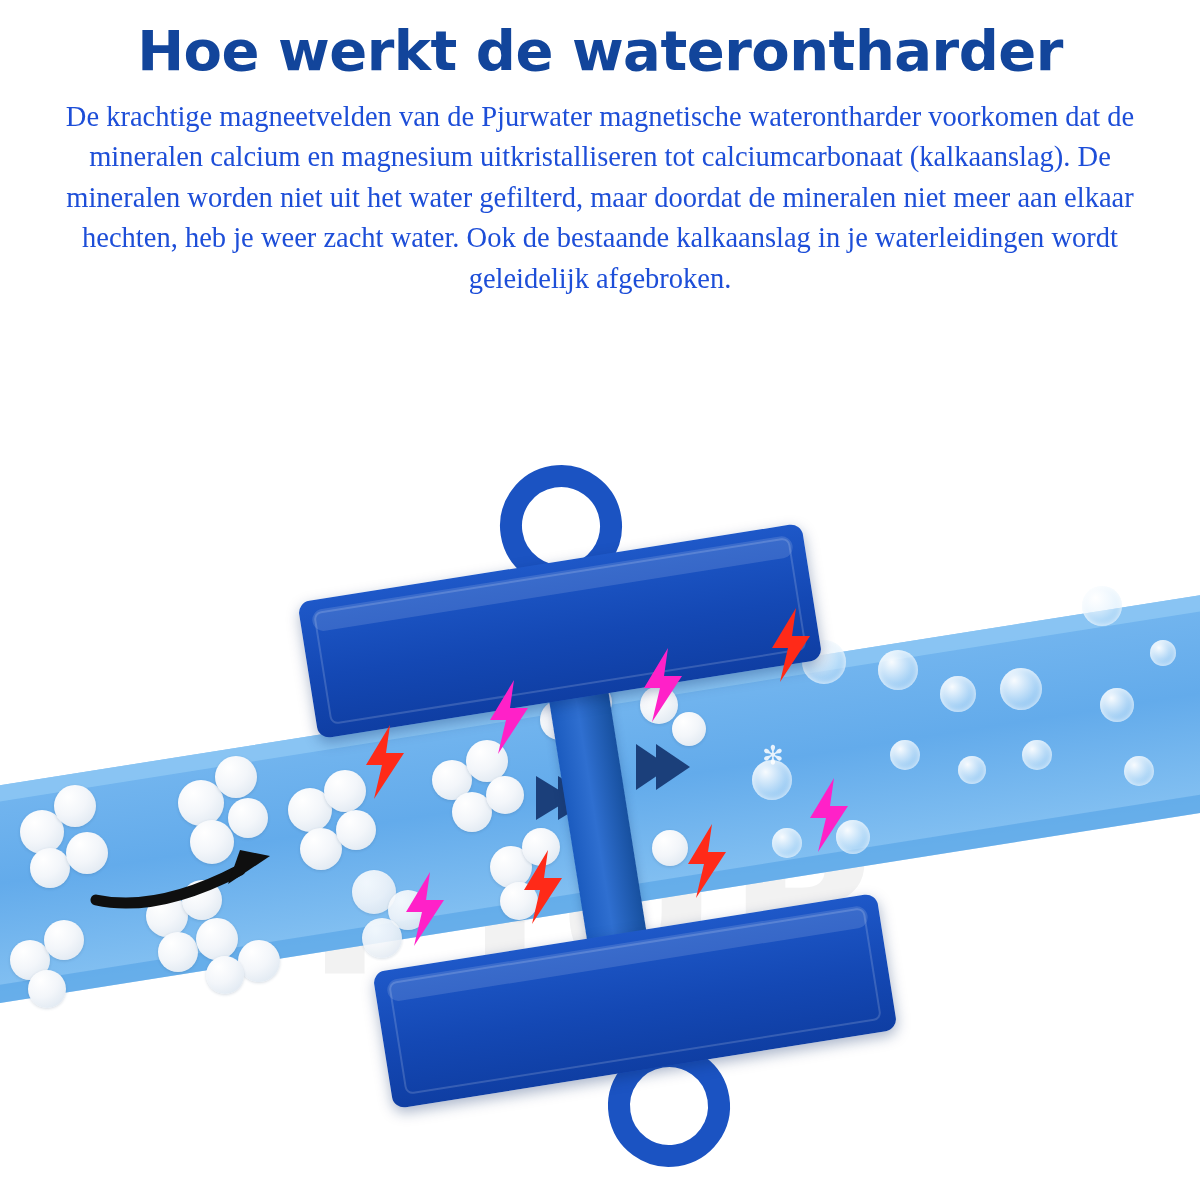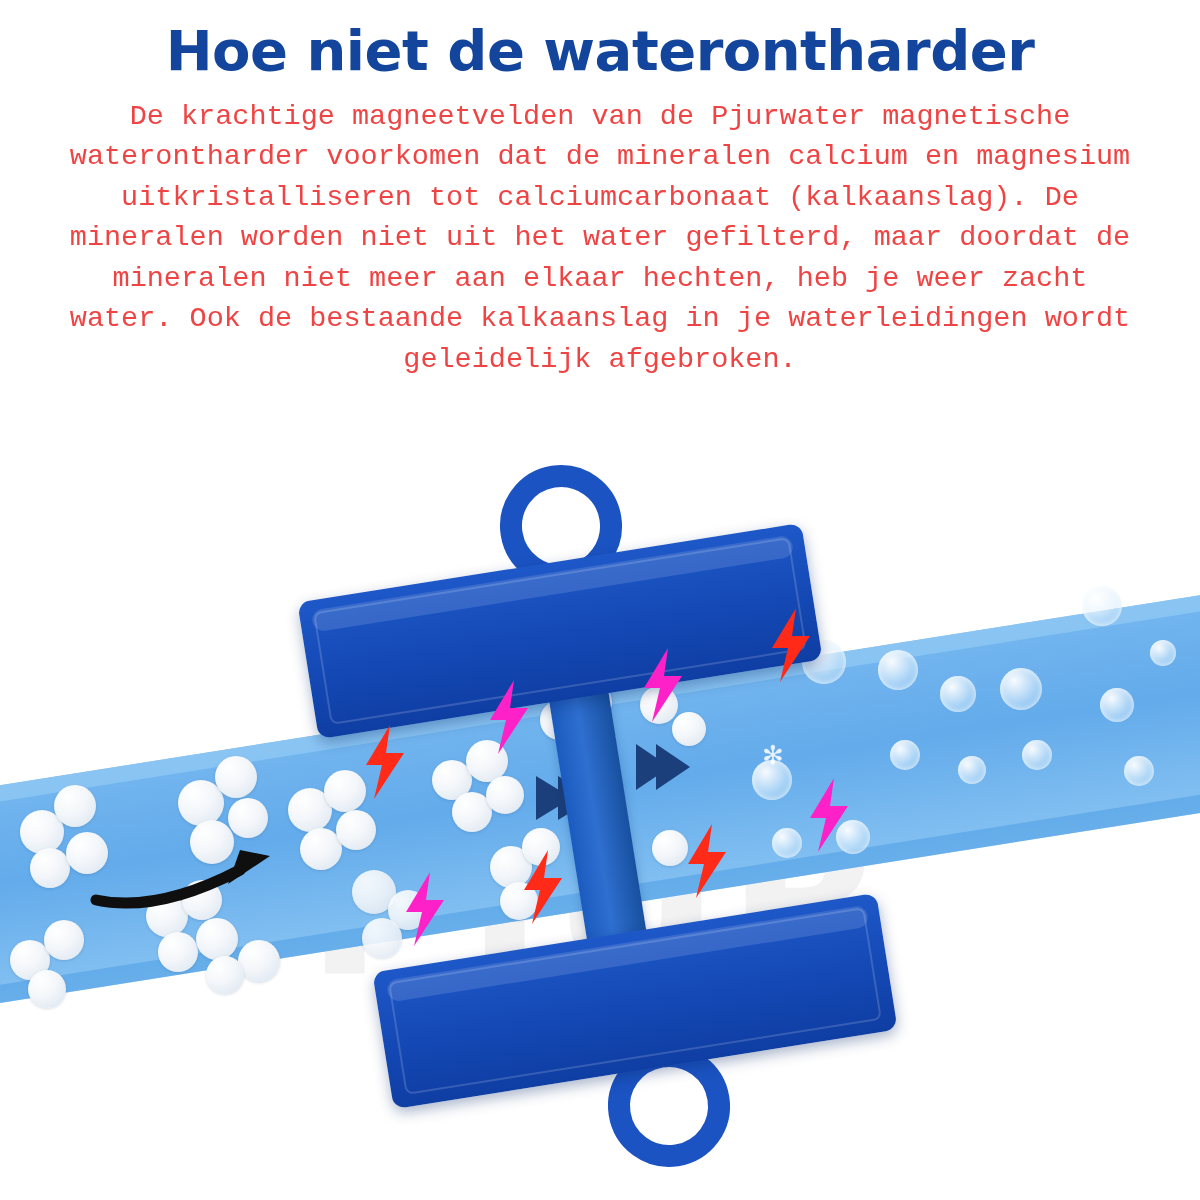--- a/index.html
+++ b/index.html
@@ -160,7 +160,7 @@
 <body>
 
 <div class="header">
-  <h1 class="title">Hoe niet de waterontharder</h1>
+  <h1 class="title">Hoe werkt de waterontharder</h1>
   <p class="intro">De krachtige magneetvelden van de Pjurwater magnetische waterontharder voorkomen dat de mineralen calcium en magnesium uitkristalliseren tot calciumcarbonaat (kalkaanslag). De mineralen worden niet uit het water gefilterd, maar doordat de mineralen niet meer aan elkaar hechten, heb je weer zacht water. Ook de bestaande kalkaanslag in je waterleidingen wordt geleidelijk afgebroken.</p>
 </div>
 

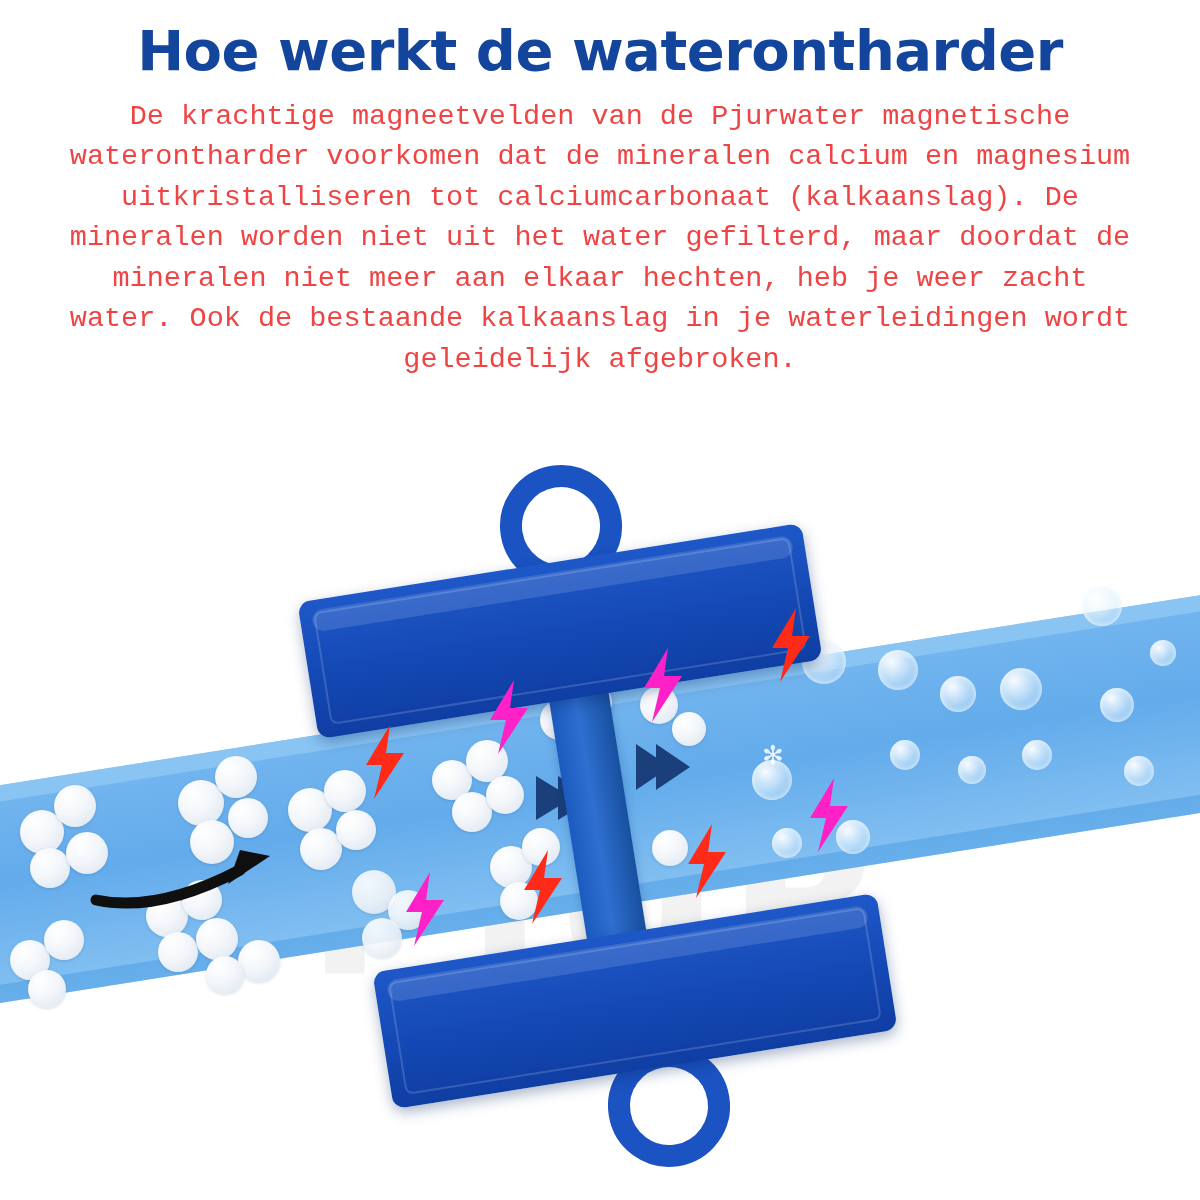--- a/index.html
+++ b/index.html
@@ -35,10 +35,10 @@
     margin: 0 0 6px 0;
   }
   .intro {
-    font-family: Liberation Mono, monospace;
+    font-family: Liberation Serif, serif;
     font-size: 28.5px;
     line-height: 1.42;
-    color: #ef4444;
+    color: #1d4ed8;
     margin: 16px auto;
     width: 1090px;
     text-align: center;

